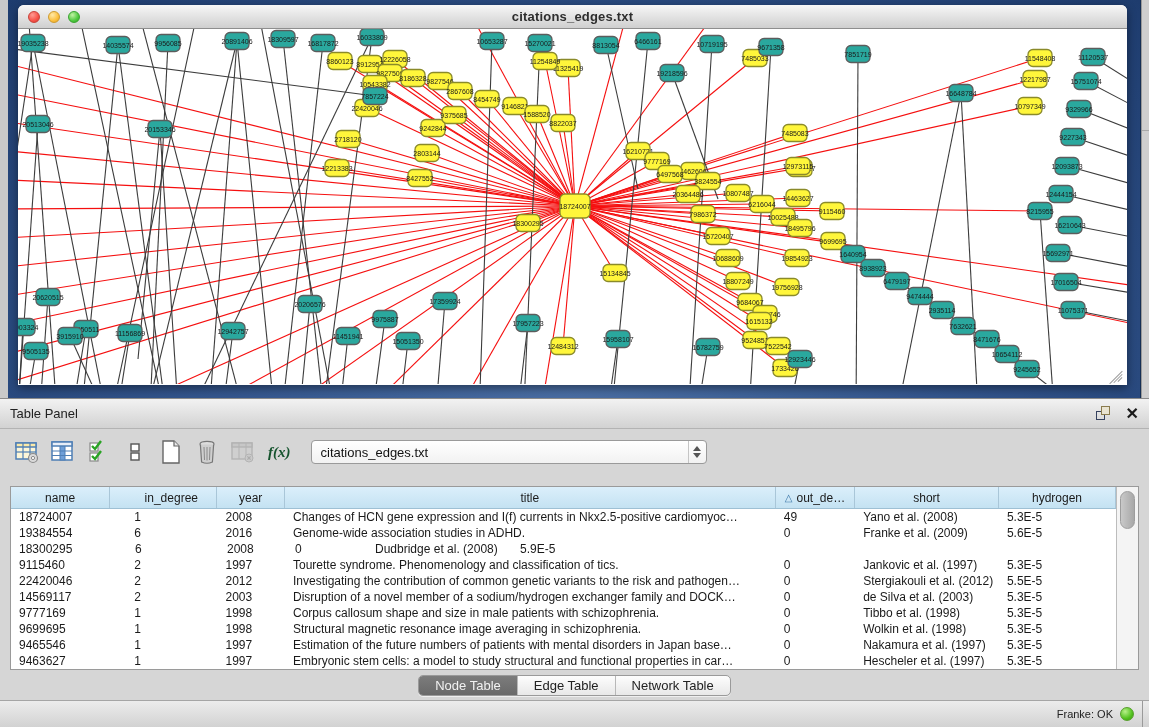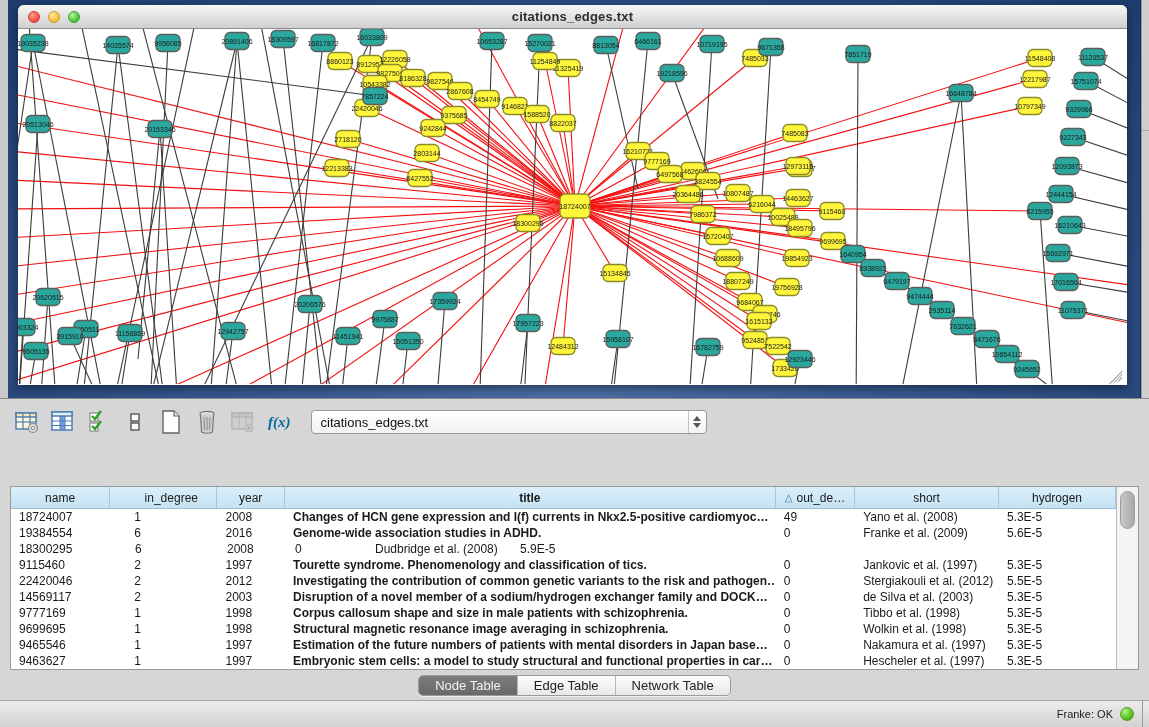--- a/index.html
+++ b/index.html
@@ -778,6 +778,15 @@
   </div>
 
 <div class="table-panel">
+  <div class="panel-header">
+    <span class="panel-title">Table Panel</span>
+    <span class="spacer"></span>
+    <span class="float-icon">
+        <span class="sq1"></span>
+        <span class="sq2"></span>
+      </span>
+    <span class="close-icon">✕</span>
+  </div>
 
   <div class="toolbar">
     <span class="tool-btn">

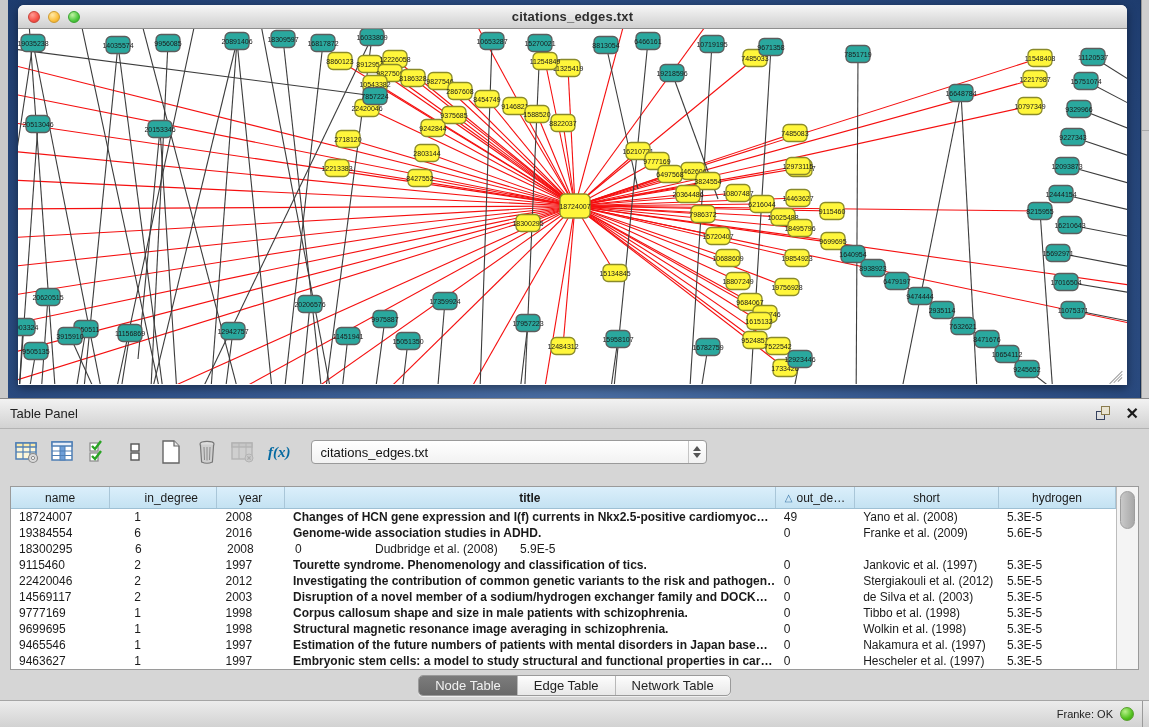--- a/index.html
+++ b/index.html
@@ -75,7 +75,7 @@
   .tool-btn { width:30px; height:30px; margin-right:6px; display:flex; align-items:center; justify-content:center; cursor:pointer; }
   .tool-btn svg { display:block; }
   .tool-btn.disabled { opacity:.45; }
-  .fx-label { font-family:"Liberation Serif", serif; font-style:italic; font-weight:bold; font-size:15px; color:#0369a1; margin:0 10px 0 4px; }
+  .fx-label { font-family:"Liberation Serif", serif; font-style:italic; font-weight:bold; font-size:15px; color:#14532d; margin:0 10px 0 4px; }
 
   .combo {
     width:396px; height:24px; margin-left:10px;

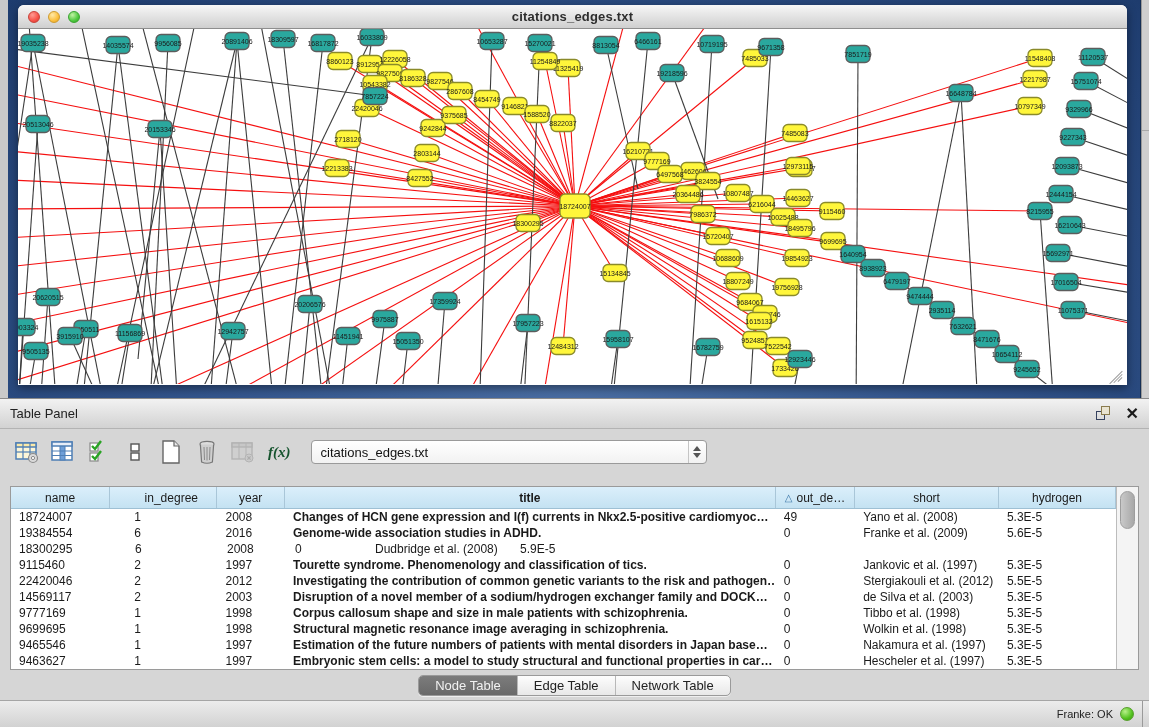--- a/index.html
+++ b/index.html
@@ -105,7 +105,7 @@
   .tbl-body .tr { display:flex; height:16px; line-height:16px; background:#fff; }
   .td { padding-left:8px; font-size:12px; white-space:nowrap; overflow:hidden; border-right:1px solid transparent; }
   
-  .c0{width:100px;} .c1{width:92px;margin-left:16px;} .c2{width:68px;} .c3{width:495px;font-weight:bold;} .c4{width:80px;} .c5{width:145px;} .c6{width:118px;}
+  .c0{width:100px;} .c1{width:92px;margin-left:16px;} .c2{width:68px;} .c3{width:495px;} .c4{width:80px;} .c5{width:145px;} .c6{width:118px;}
   .th.c-fill, .td.c-fill { flex:1; border-right:none; }
 
   .vscroll {

